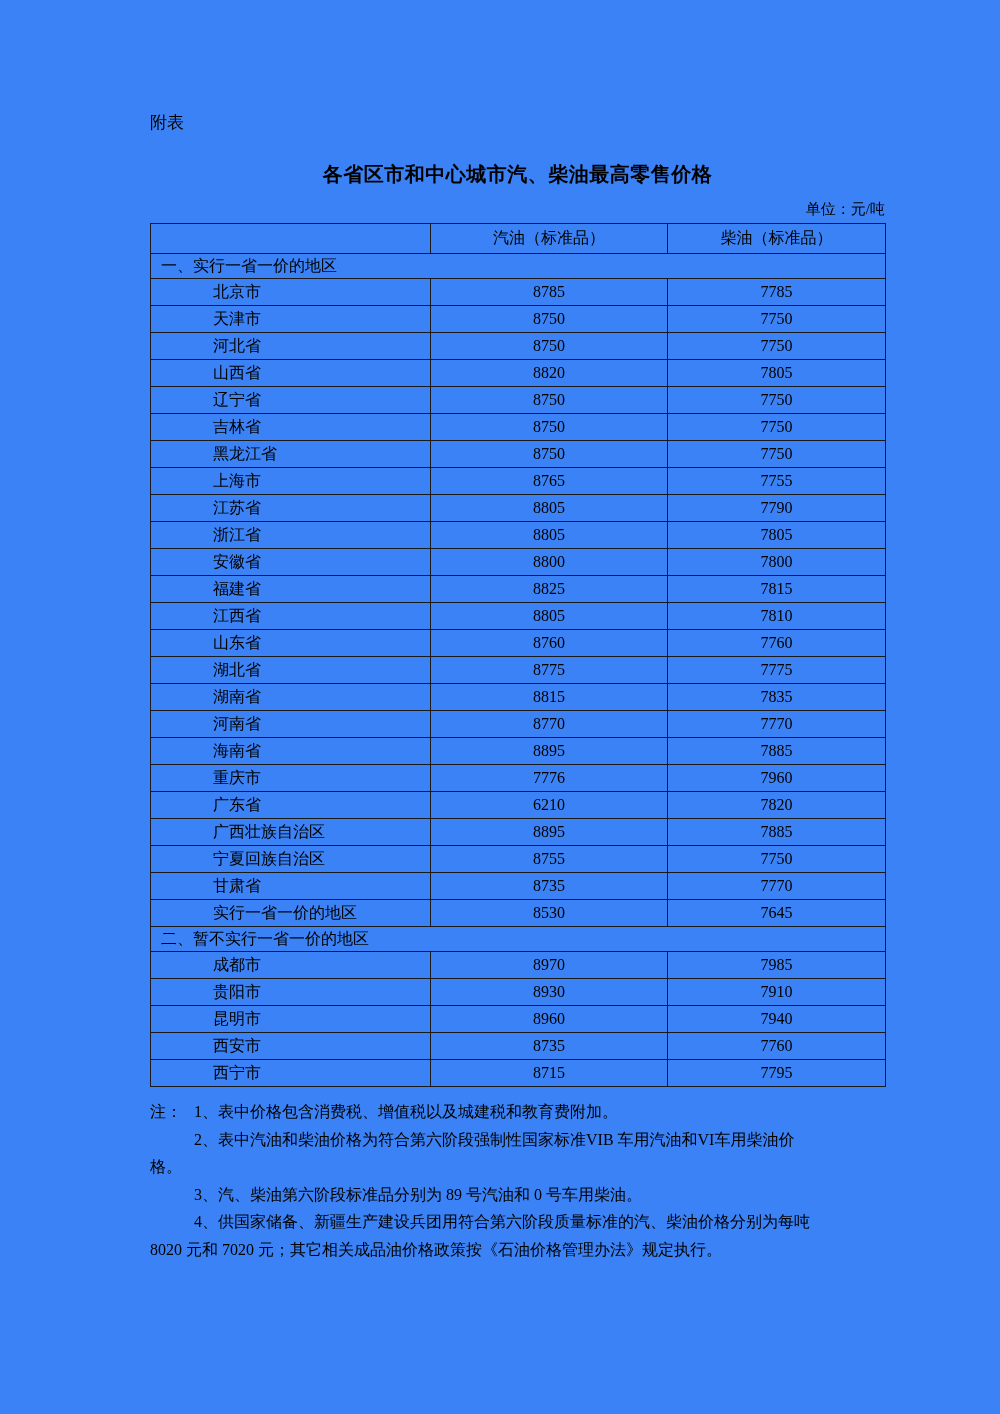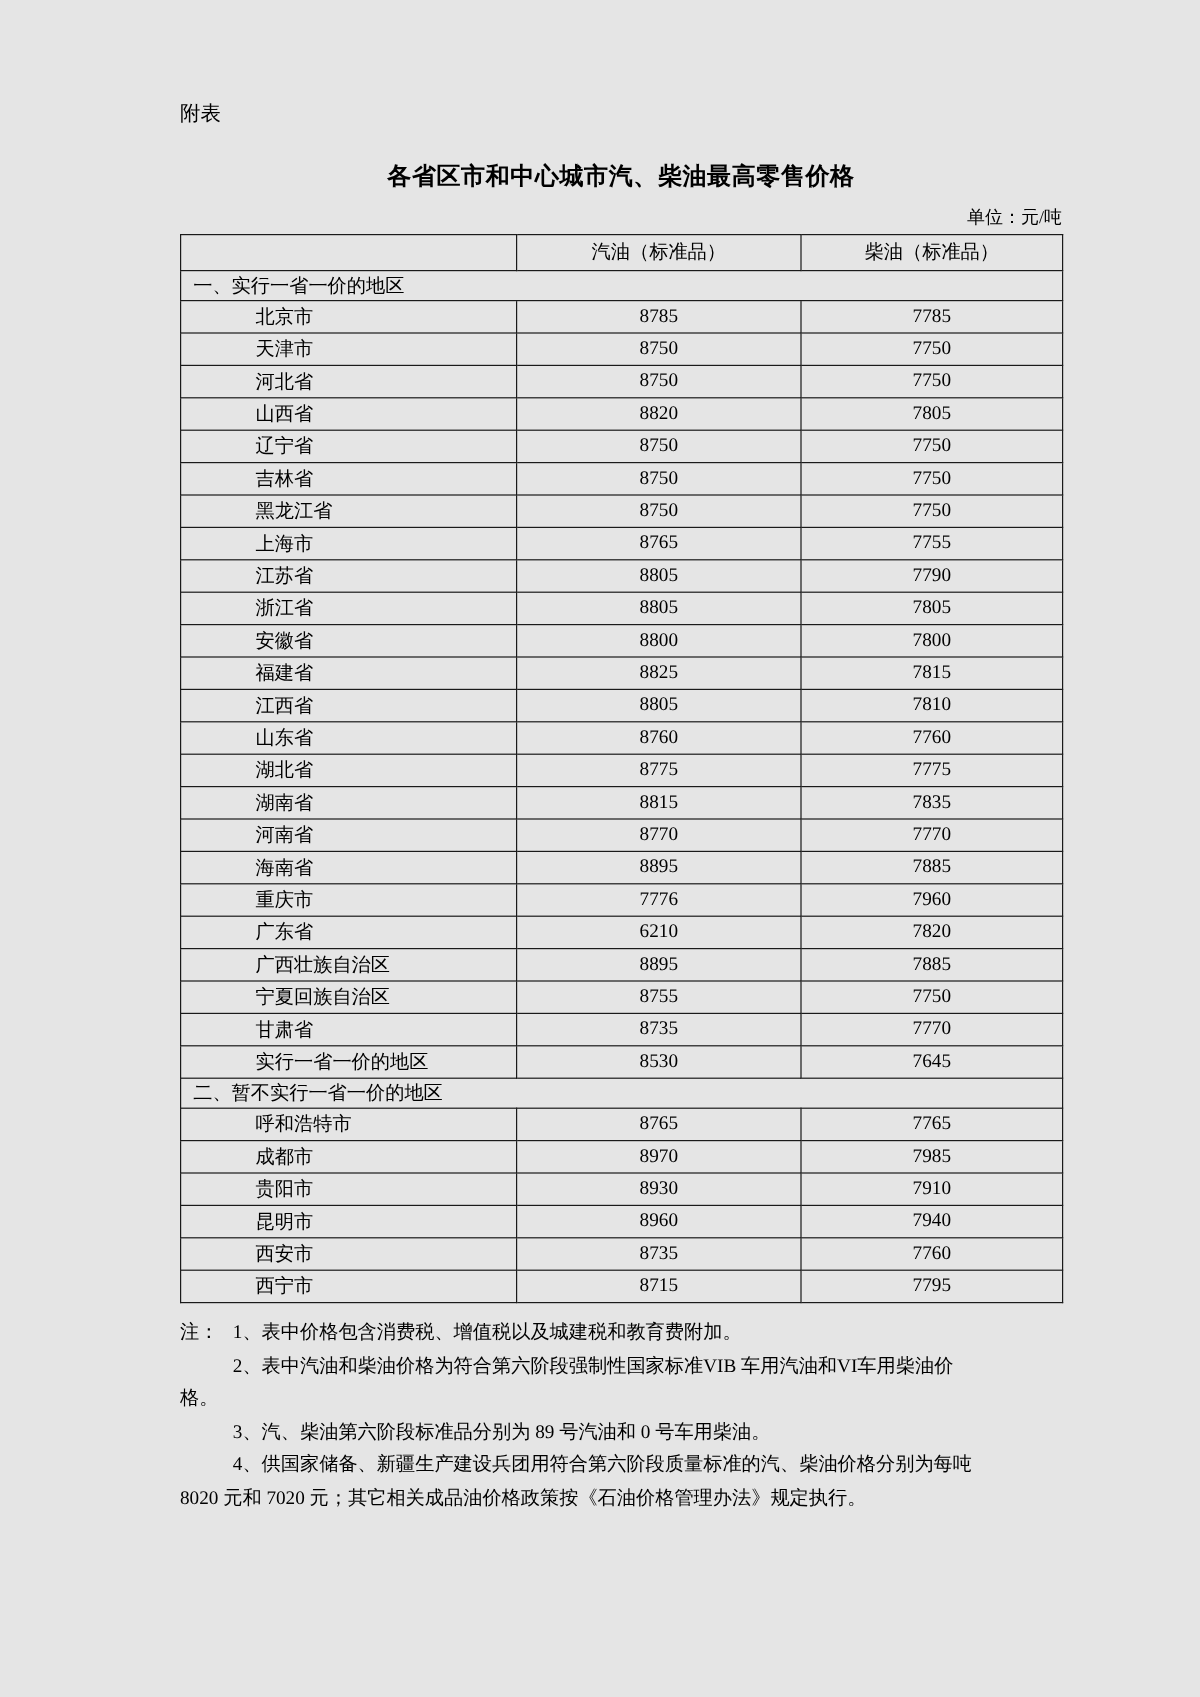--- a/index.html
+++ b/index.html
@@ -7,11 +7,11 @@
     position: relative;
     width: 1000px;
     height: 1414px;
-    background: #e5e5e5;
+    background: #3b82f6;
     color: #000000;
     font-family: "Liberation Serif", "DejaVu Serif", serif;
     box-sizing: border-box;
-    padding: 84px 115px 0 150px;
+    padding: 112px 115px 0 150px;
     overflow: hidden;
   }
   .attach-label {

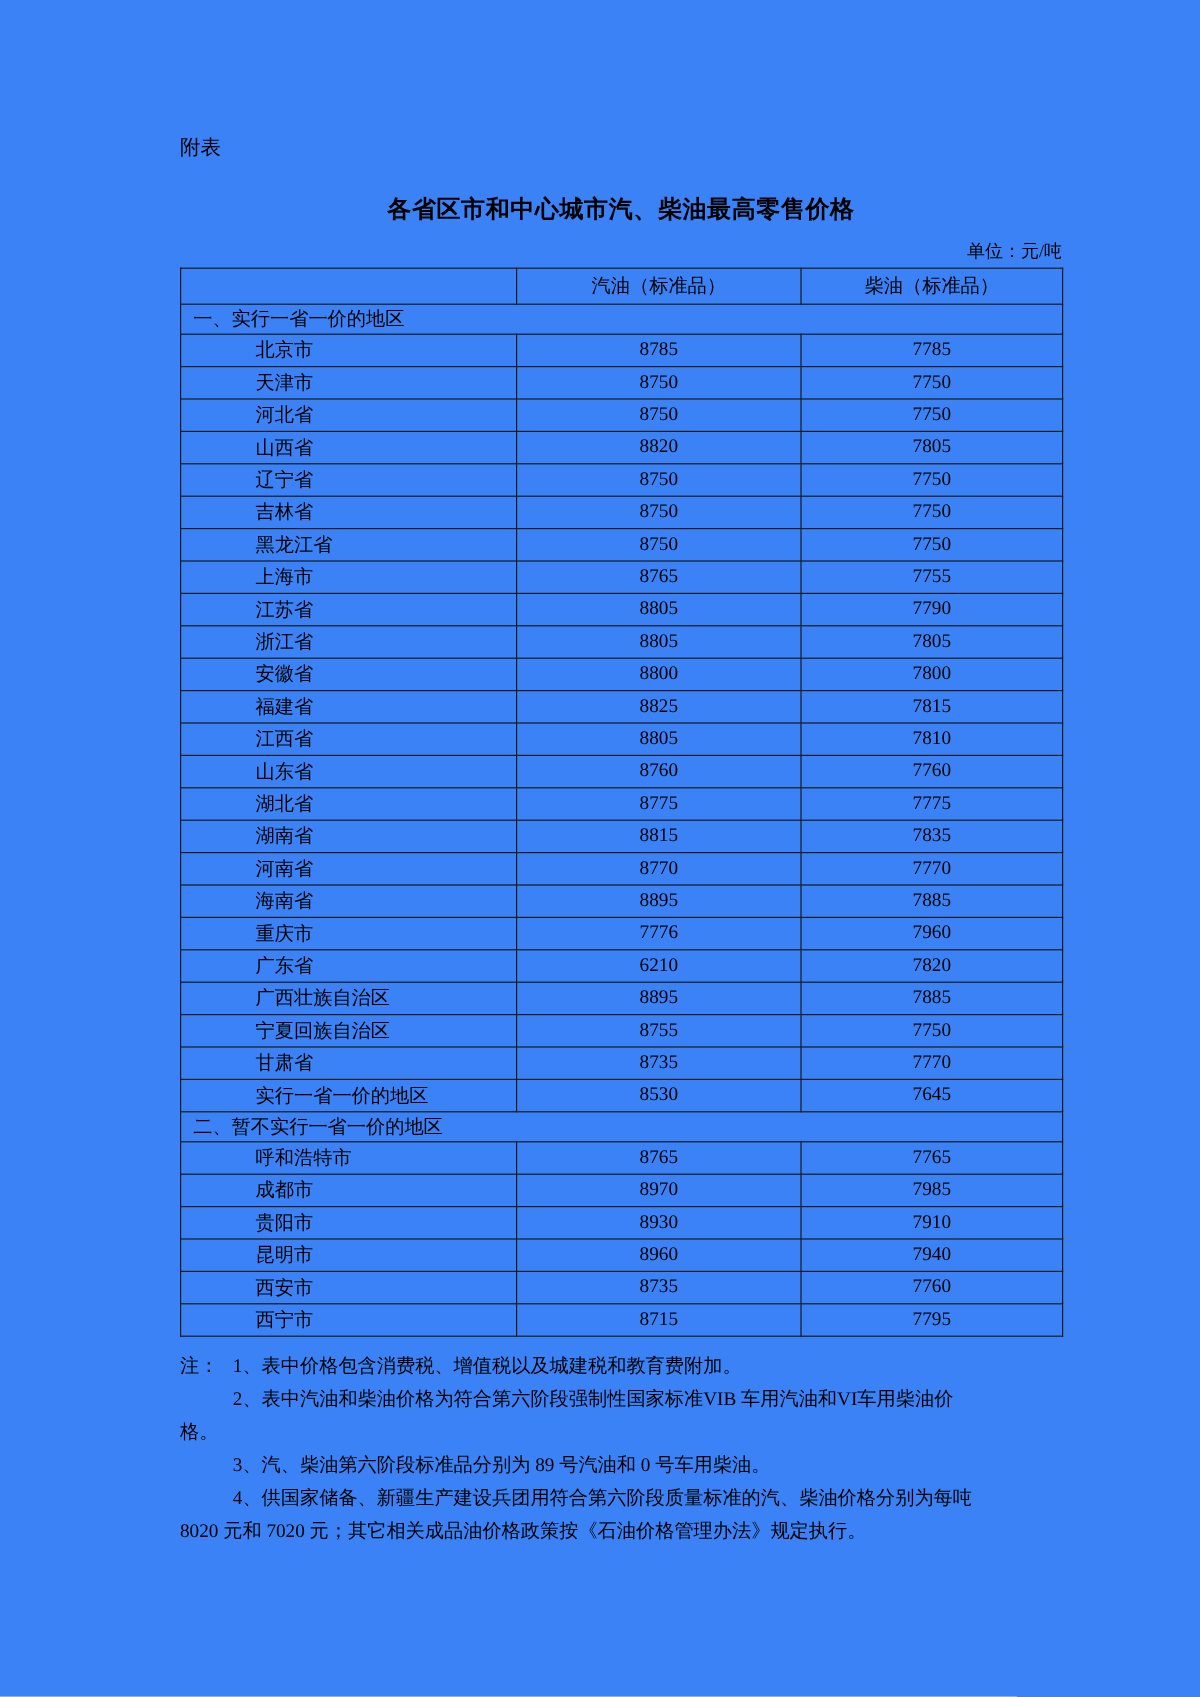--- a/index.html
+++ b/index.html
@@ -233,11 +233,6 @@
           <td colspan="3">二、暂不实行一省一价的地区</td>
         </tr>
         <tr class="data-row">
-          <td class="region-cell">呼和浩特市</td>
-          <td class="num-cell">8765</td>
-          <td class="num-cell">7765</td>
-        </tr>
-        <tr class="data-row">
           <td class="region-cell">成都市</td>
           <td class="num-cell">8970</td>
           <td class="num-cell">7985</td>

